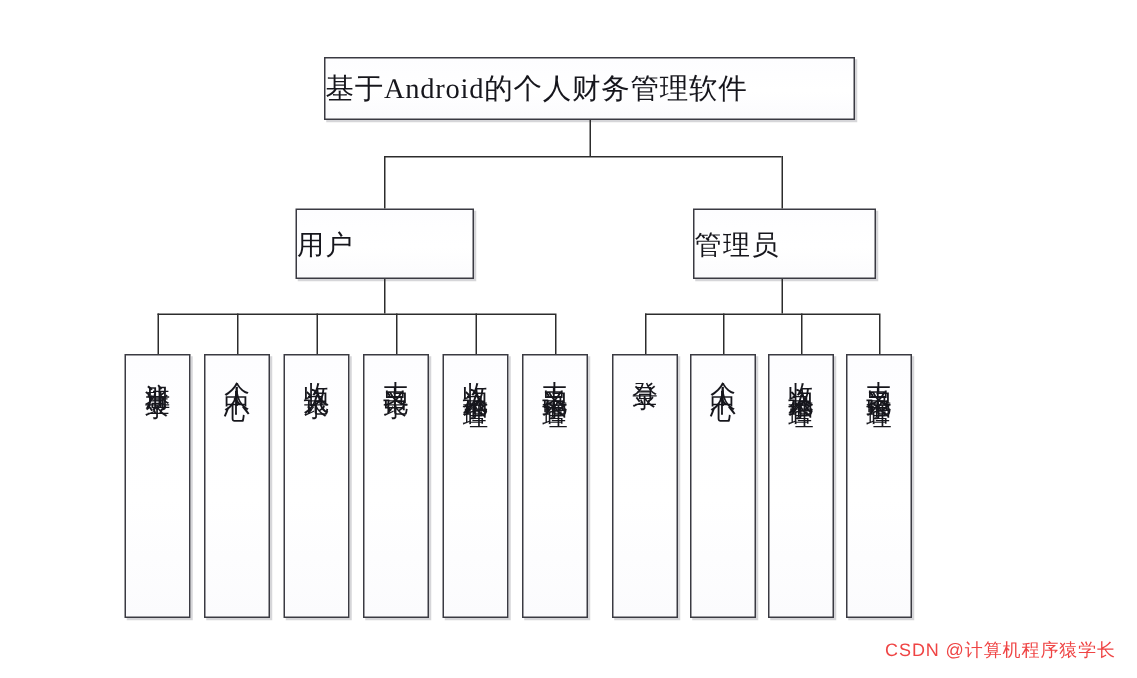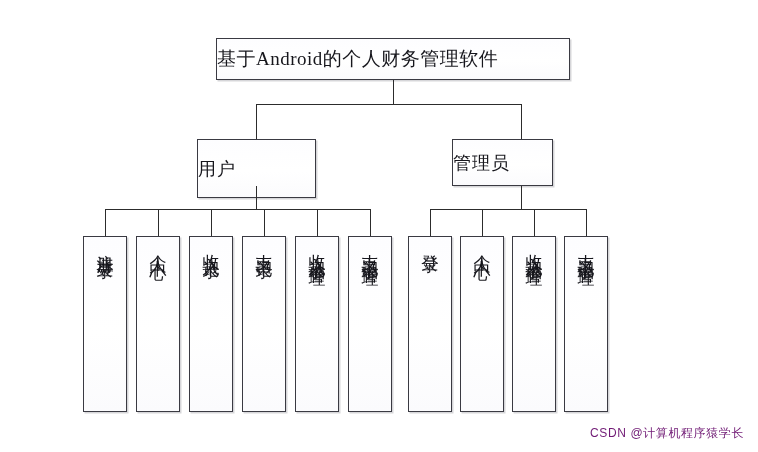--- a/index.html
+++ b/index.html
@@ -100,7 +100,7 @@
   <div class="line-v" style="left:256px; top:104px; height:35px;"></div>
   <div class="line-v" style="left:521px; top:104px; height:35px;"></div>
 
-  <div class="node node-mid" style="left:197px; top:139px; width:119px; height:59px;">
+  <div class="node node-mid" style="left:197px; top:139px; width:119px; height:47px;">
     <span>用户</span>
   </div>
 

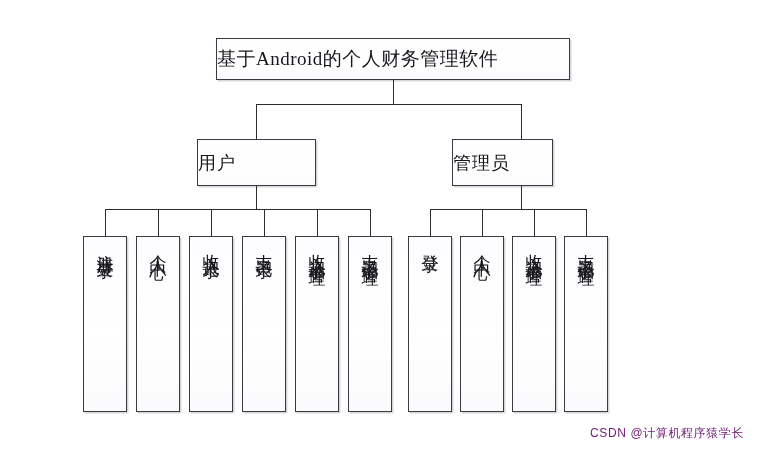--- a/index.html
+++ b/index.html
@@ -104,7 +104,7 @@
     <span>用户</span>
   </div>
 
-  <div class="node node-mid" style="left:452px; top:139px; width:101px; height:47px;">
+  <div class="node node-mid" style="left:462px; top:139px; width:122px; height:47px;">
     <span>管理员</span>
   </div>
 

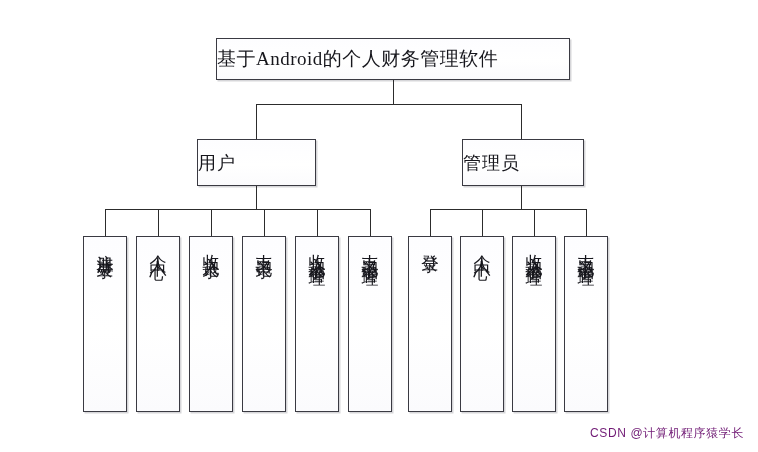--- a/index.html
+++ b/index.html
@@ -78,7 +78,7 @@
     bottom: 10px;
     font-family: "Liberation Sans", "DejaVu Sans", sans-serif;
     font-size: 12px;
-    color: #701a75;
+    color: #ef4444;
     letter-spacing: 0.6px;
     white-space: nowrap;
     user-select: none;

